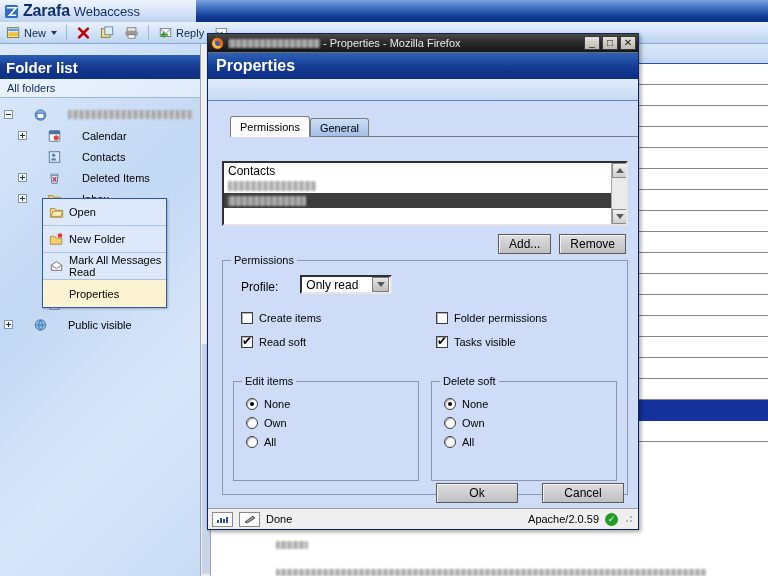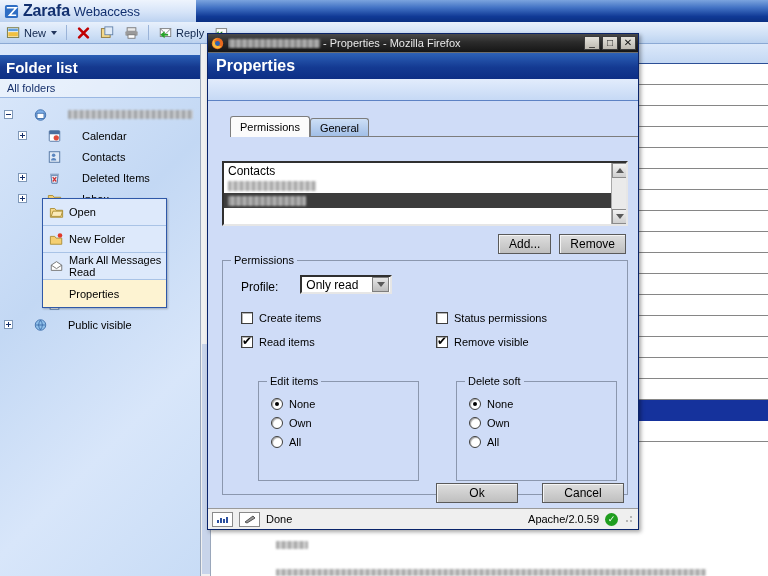--- a/index.html
+++ b/index.html
@@ -552,7 +552,7 @@
           <div class="col-right" id="cb-right">
               <div class="cbrow">
                 <span class="cb"></span>
-                <span>Status permissions</span>
+                <span>Folder permissions</span>
               </div>
               <div class="cbrow">
                 <span class="cb checked"></span>

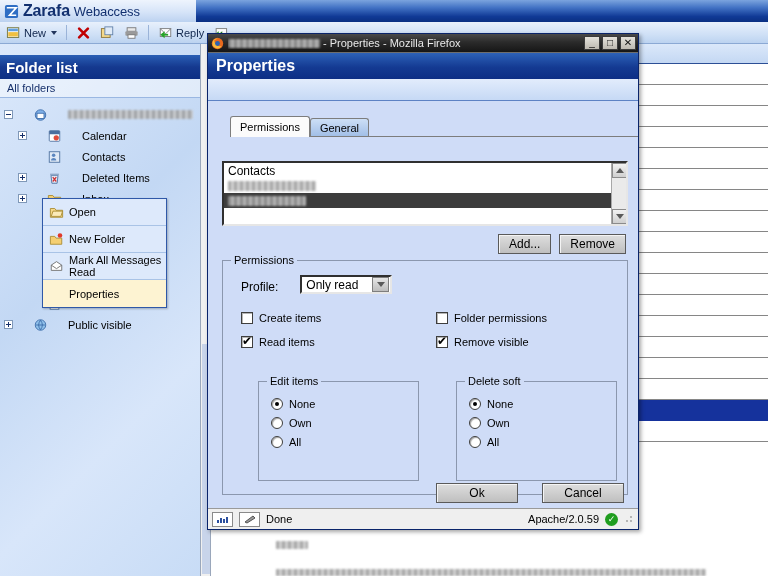--- a/index.html
+++ b/index.html
@@ -546,7 +546,7 @@
               </div>
               <div class="cbrow">
                 <span class="cb checked"></span>
-                <span>Read items</span>
+                <span>Read soft</span>
               </div>
             </div>
           <div class="col-right" id="cb-right">

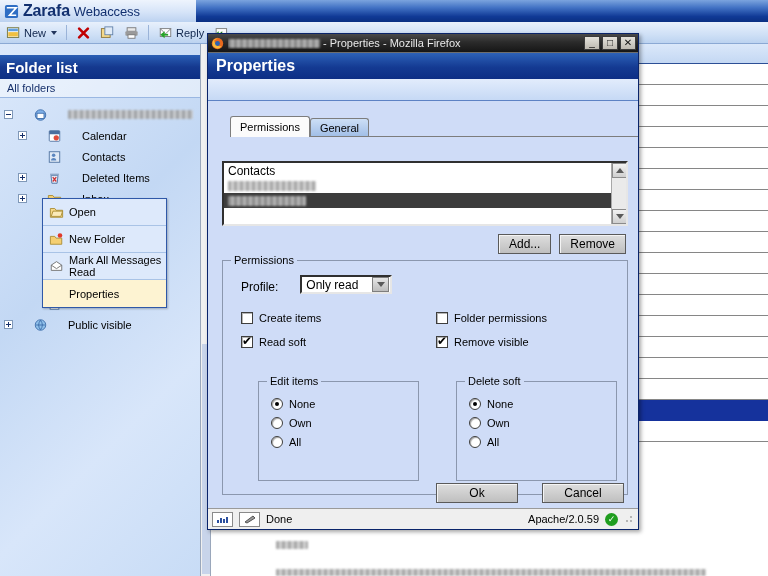--- a/index.html
+++ b/index.html
@@ -556,7 +556,7 @@
               </div>
               <div class="cbrow">
                 <span class="cb checked"></span>
-                <span>Remove visible</span>
+                <span>Tasks visible</span>
               </div>
             </div>
         </div>

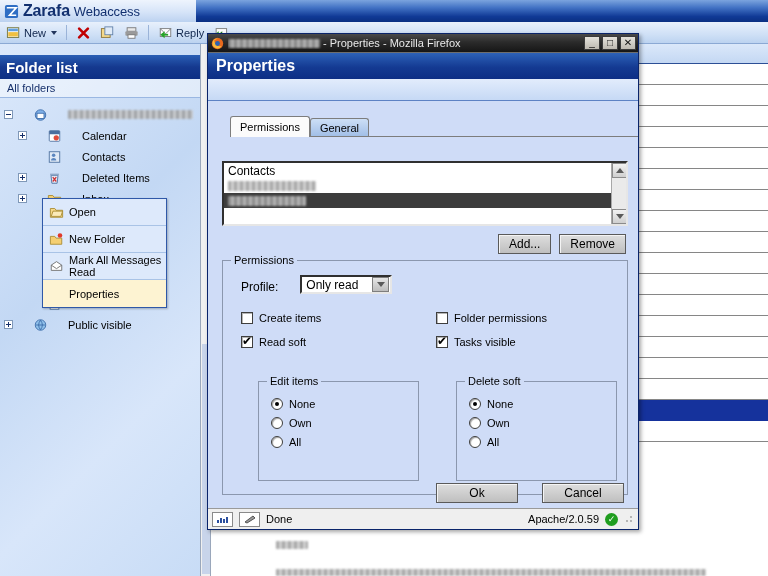--- a/index.html
+++ b/index.html
@@ -188,7 +188,7 @@
   .col-right { position: absolute; left: 195px; top: 0; width: 200px; }
 
   .radiogroups { position: absolute; left: 10px; right: 10px; top: 120px; display: flex; gap: 12px; }
-  .rg { flex: 1 1 0; border: 1px solid #8b97ae; height: 100px; position: relative; padding: 12px 0 0 12px; margin-left: 25px; }
+  .rg { flex: 1 1 0; border: 1px solid #8b97ae; height: 100px; position: relative; padding: 12px 0 0 12px; }
   .rg .legend { background: #cfdcf7; }
   .rbrow { display: flex; align-items: center; gap: 6px; height: 19px; font-size: 11px; }
   .rb { width: 12px; height: 12px; border-radius: 50%; background: #fff; border: 1px solid #3e3e3e;

